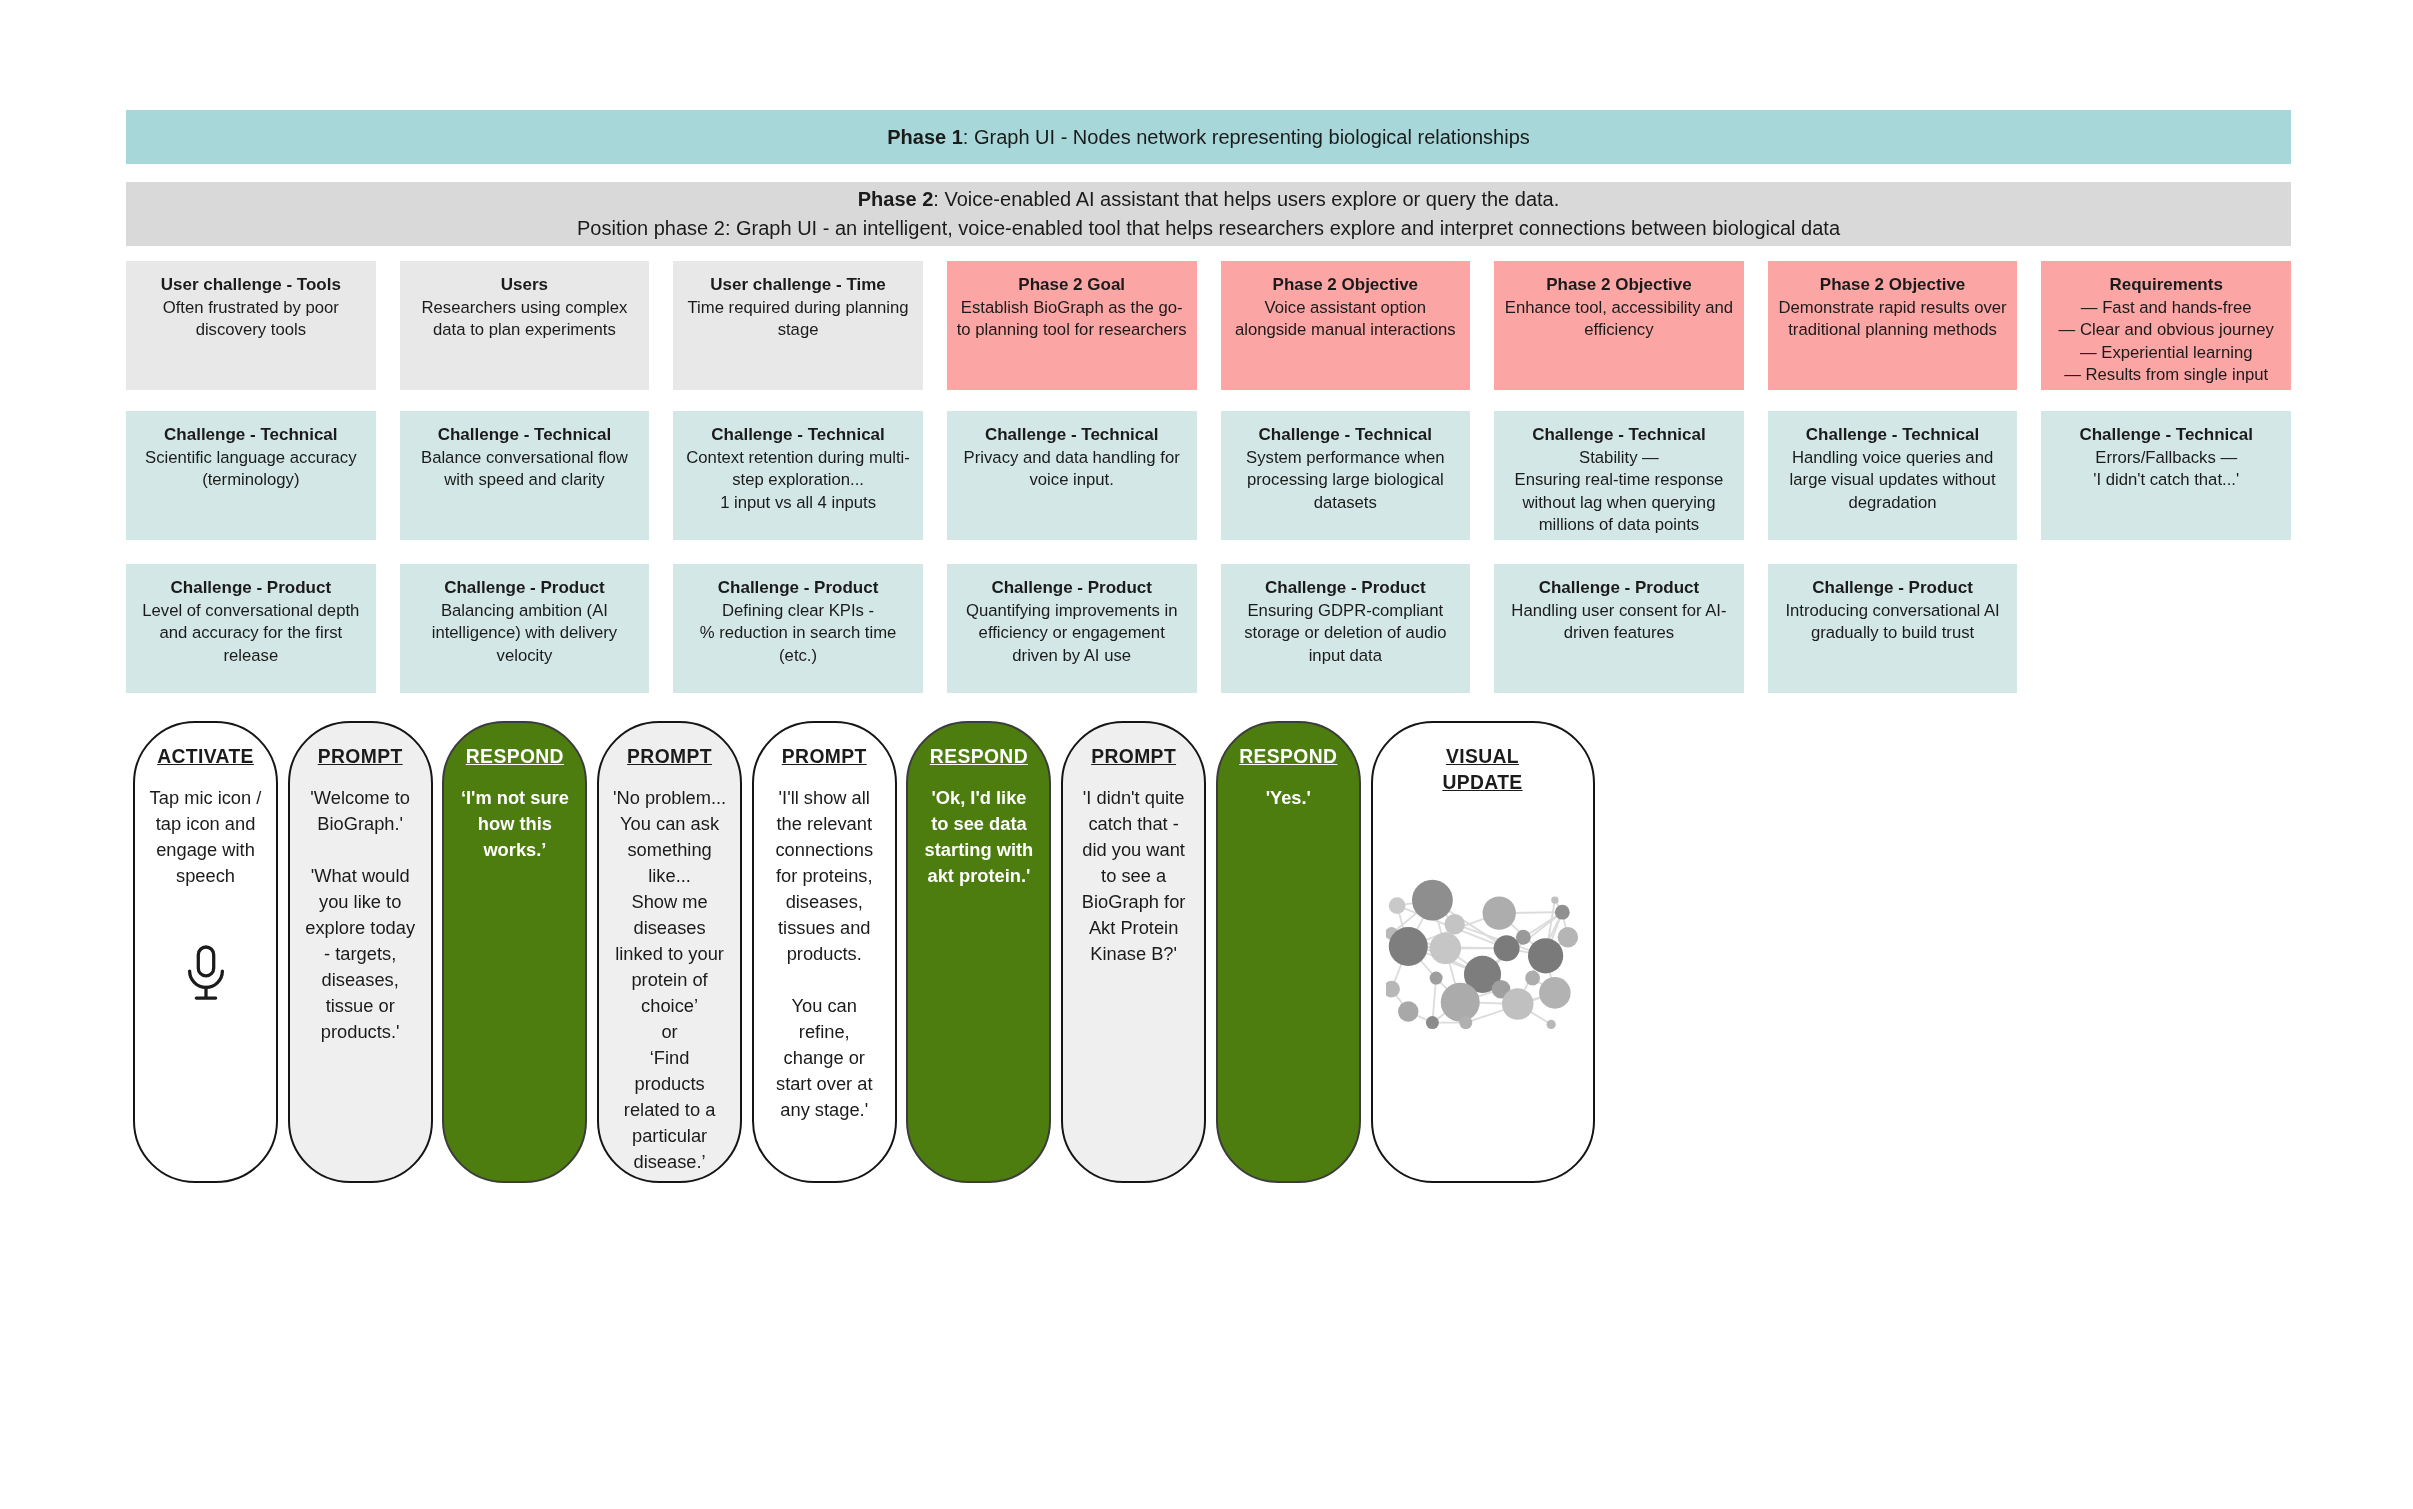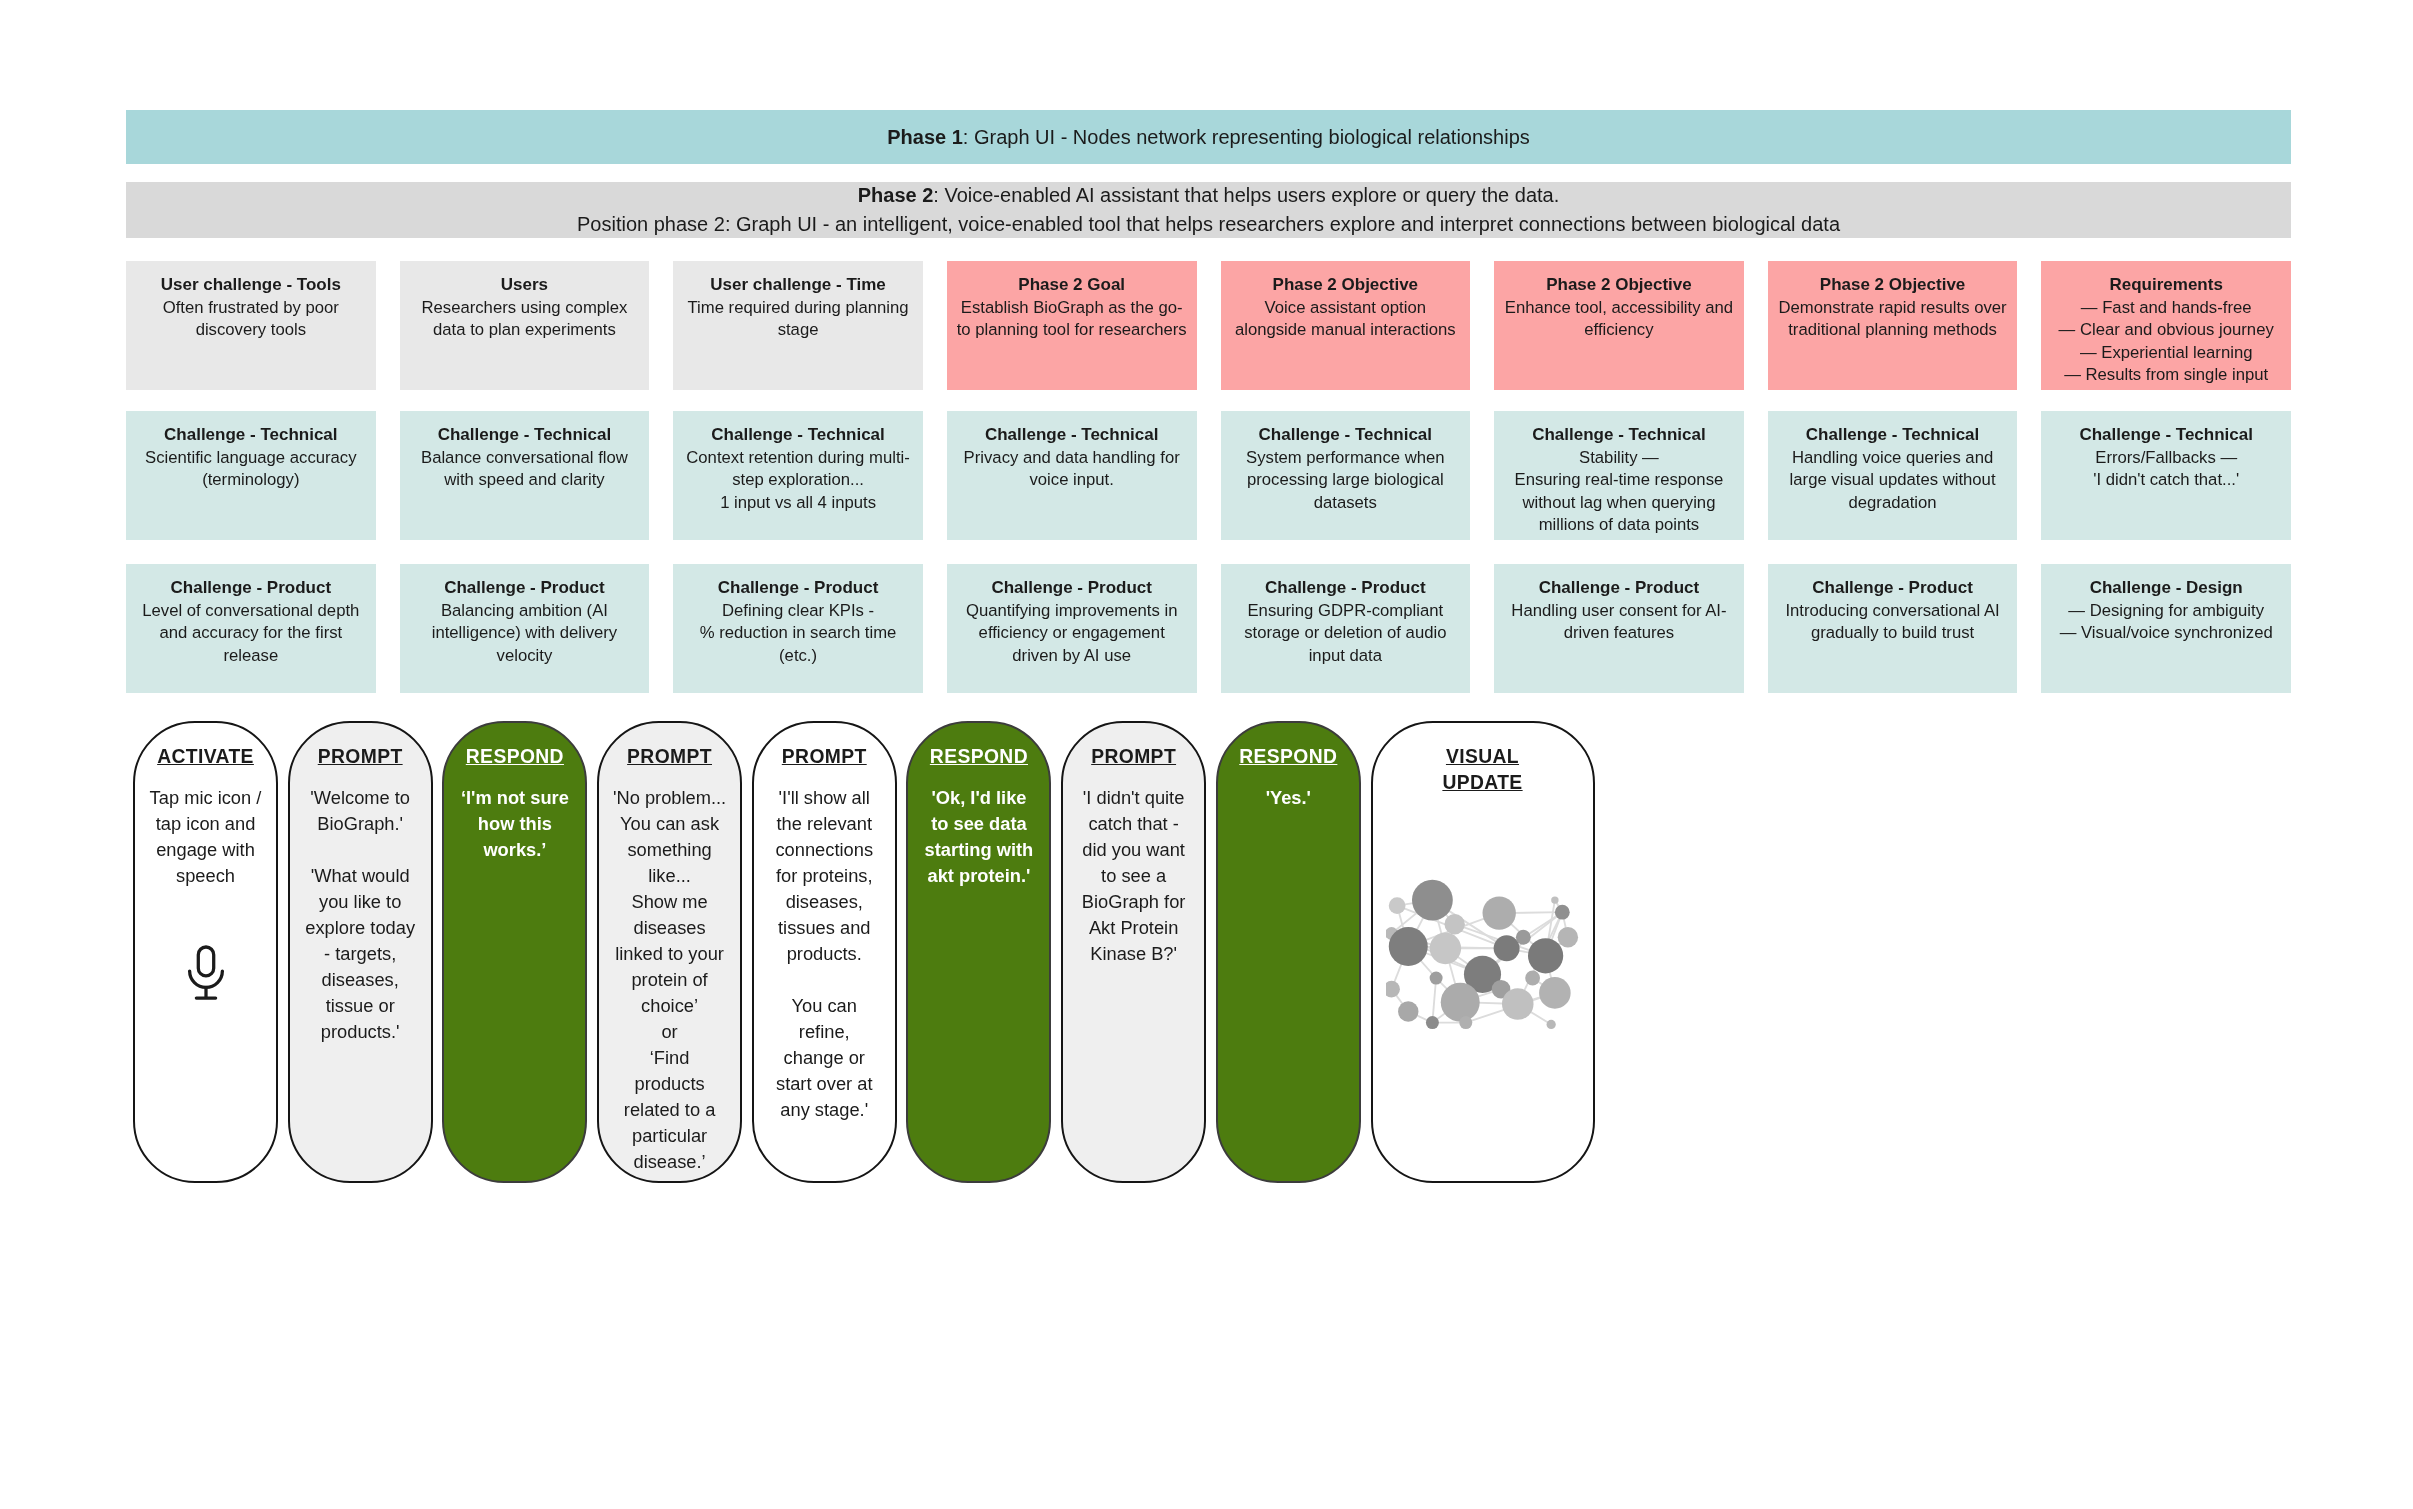--- a/index.html
+++ b/index.html
@@ -35,7 +35,7 @@
     background: #a8d7da;
   }
   #banner-phase2 {
-    top: 182px; height: 56px;
+    top: 182px; height: 64px;
     background: #d9d9d9;
   }
   .banner b { font-weight: bold; }

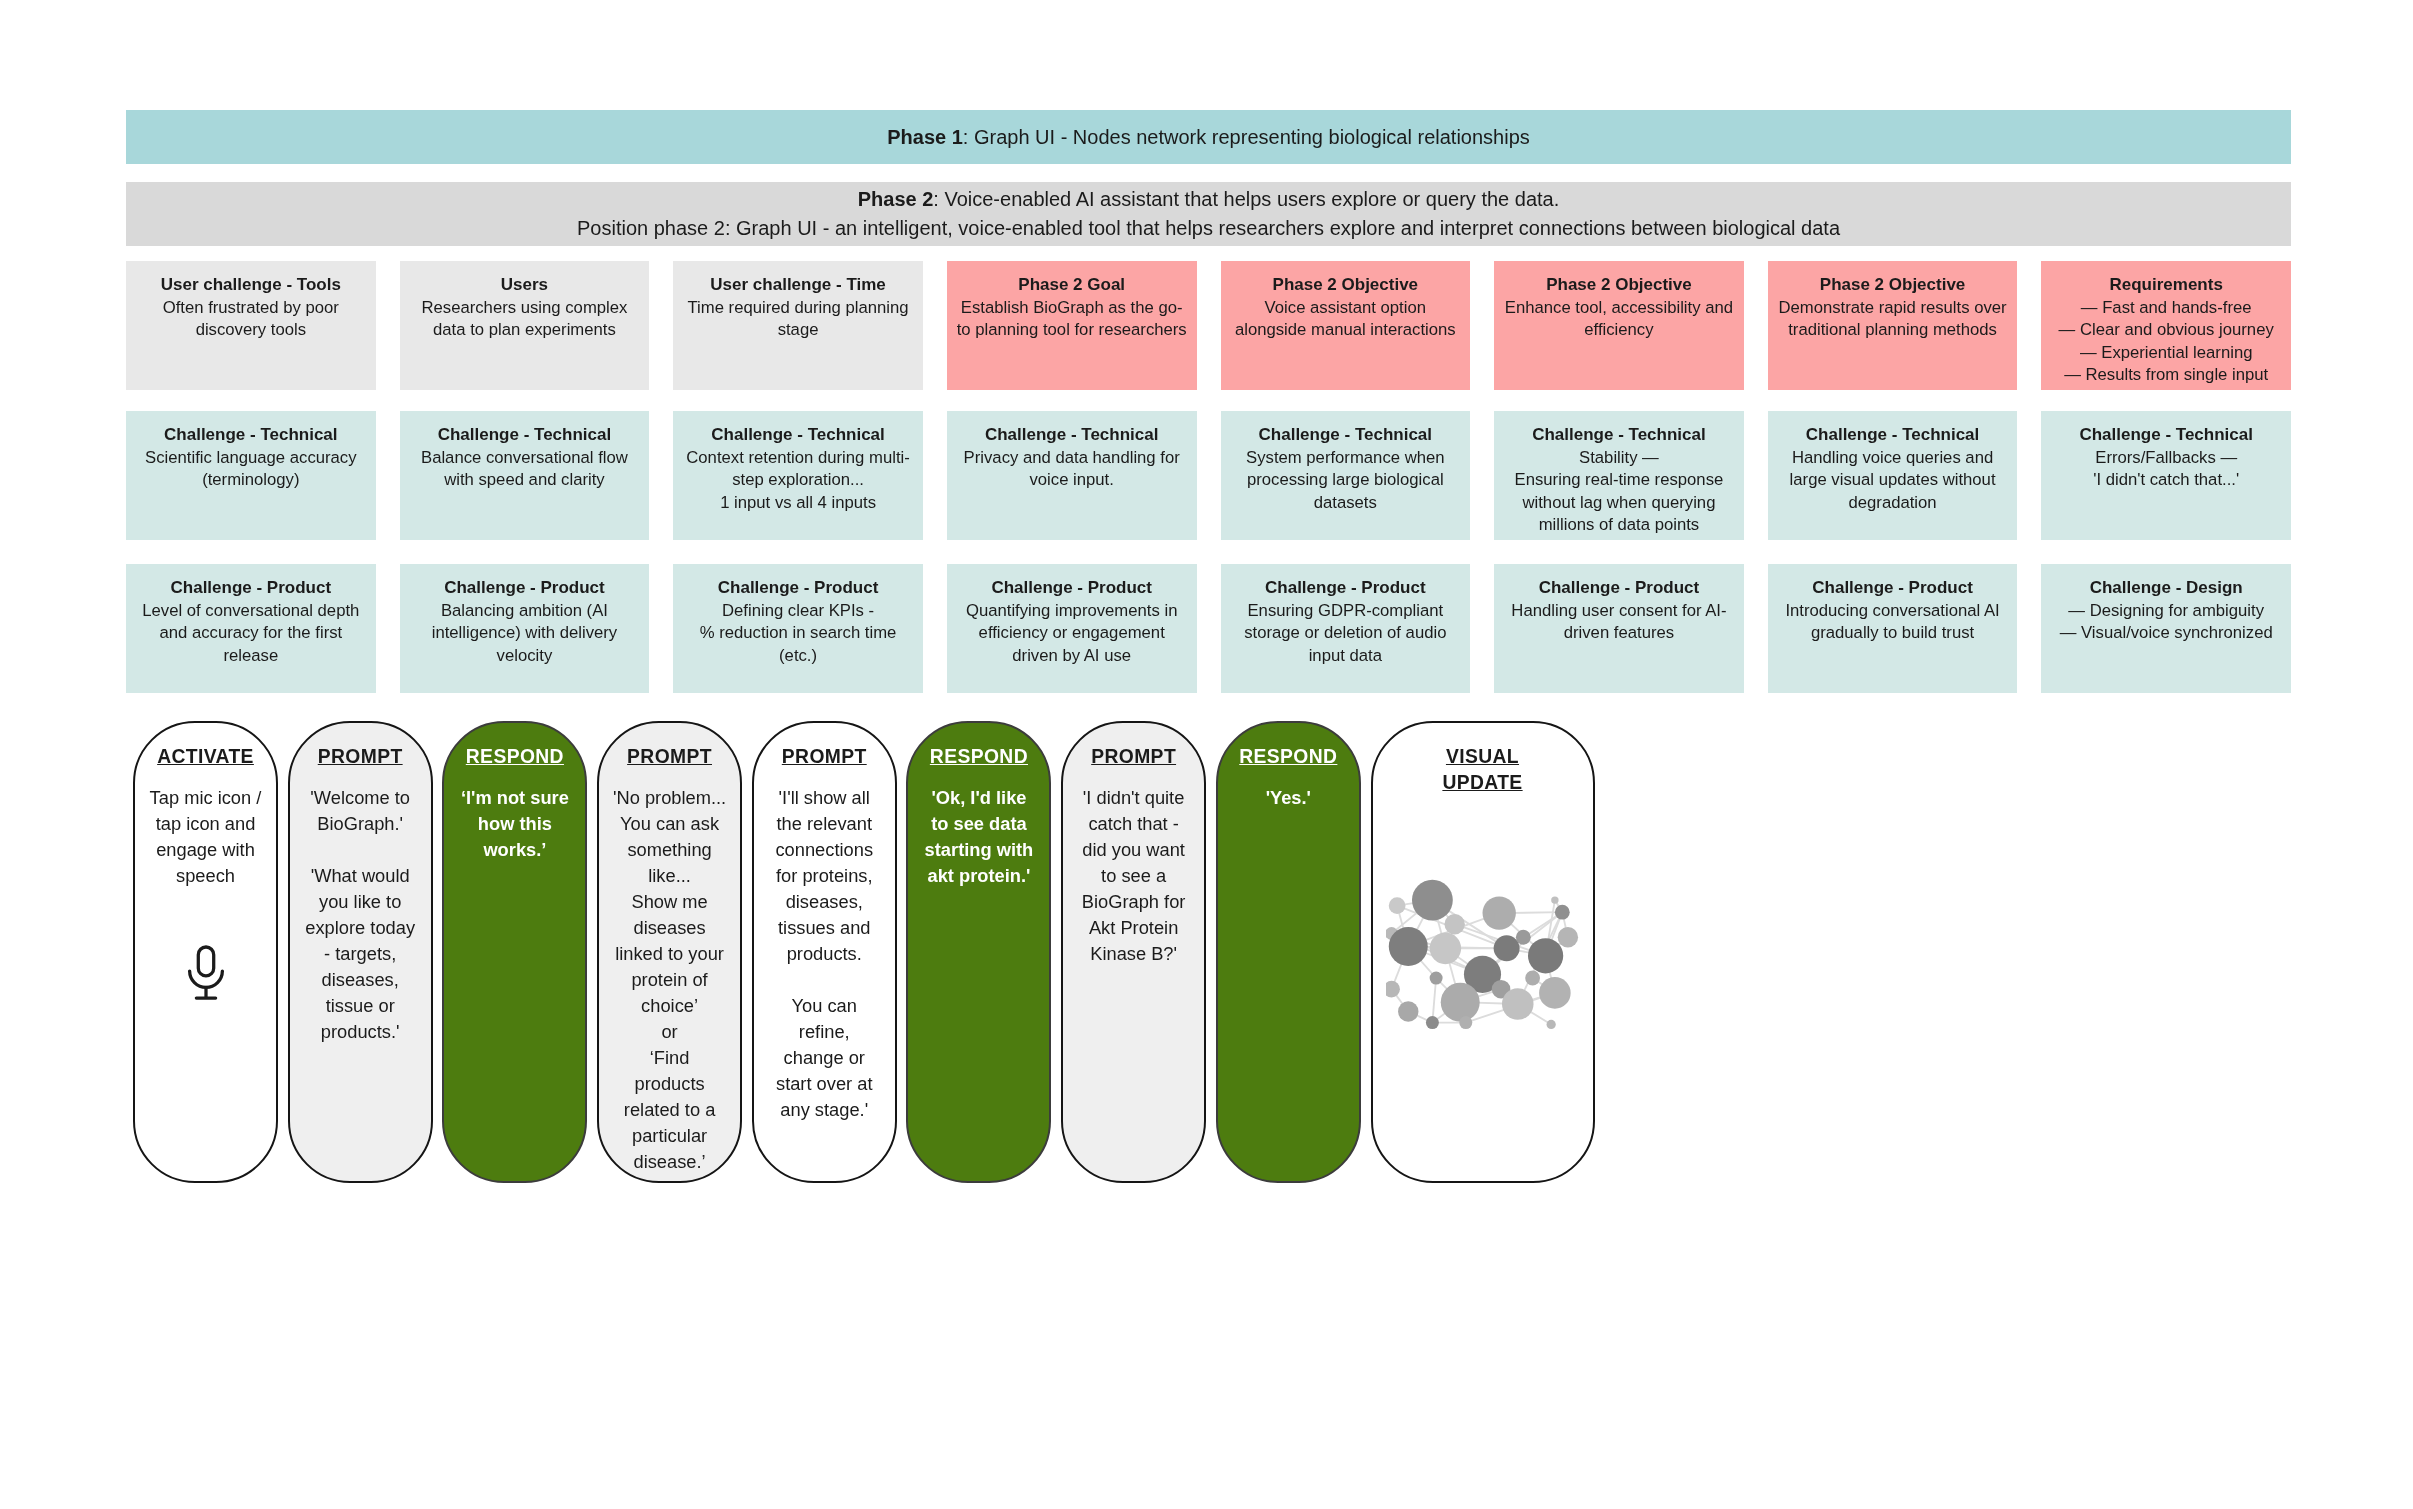--- a/index.html
+++ b/index.html
@@ -253,11 +253,6 @@
       <div class="card teal">
         <span class="card-title">Challenge - Product</span>
         <span class="card-body">Introducing conversational AI gradually to build trust</span>
-      </div>
-      <div class="card teal">
-        <span class="card-title">Challenge - Design</span>
-        <span class="card-body">— Designing for ambiguity
-— Visual/voice synchronized</span>
       </div>
     </div>
 

